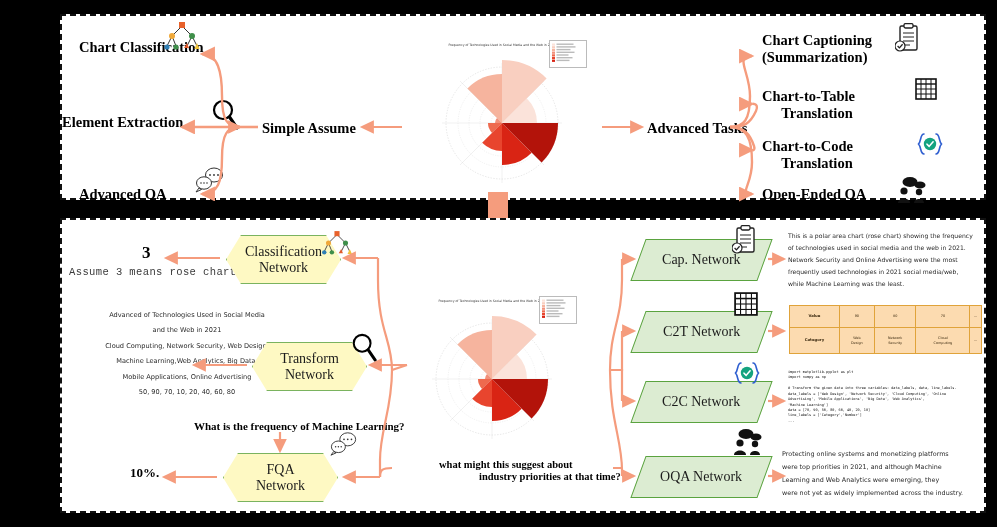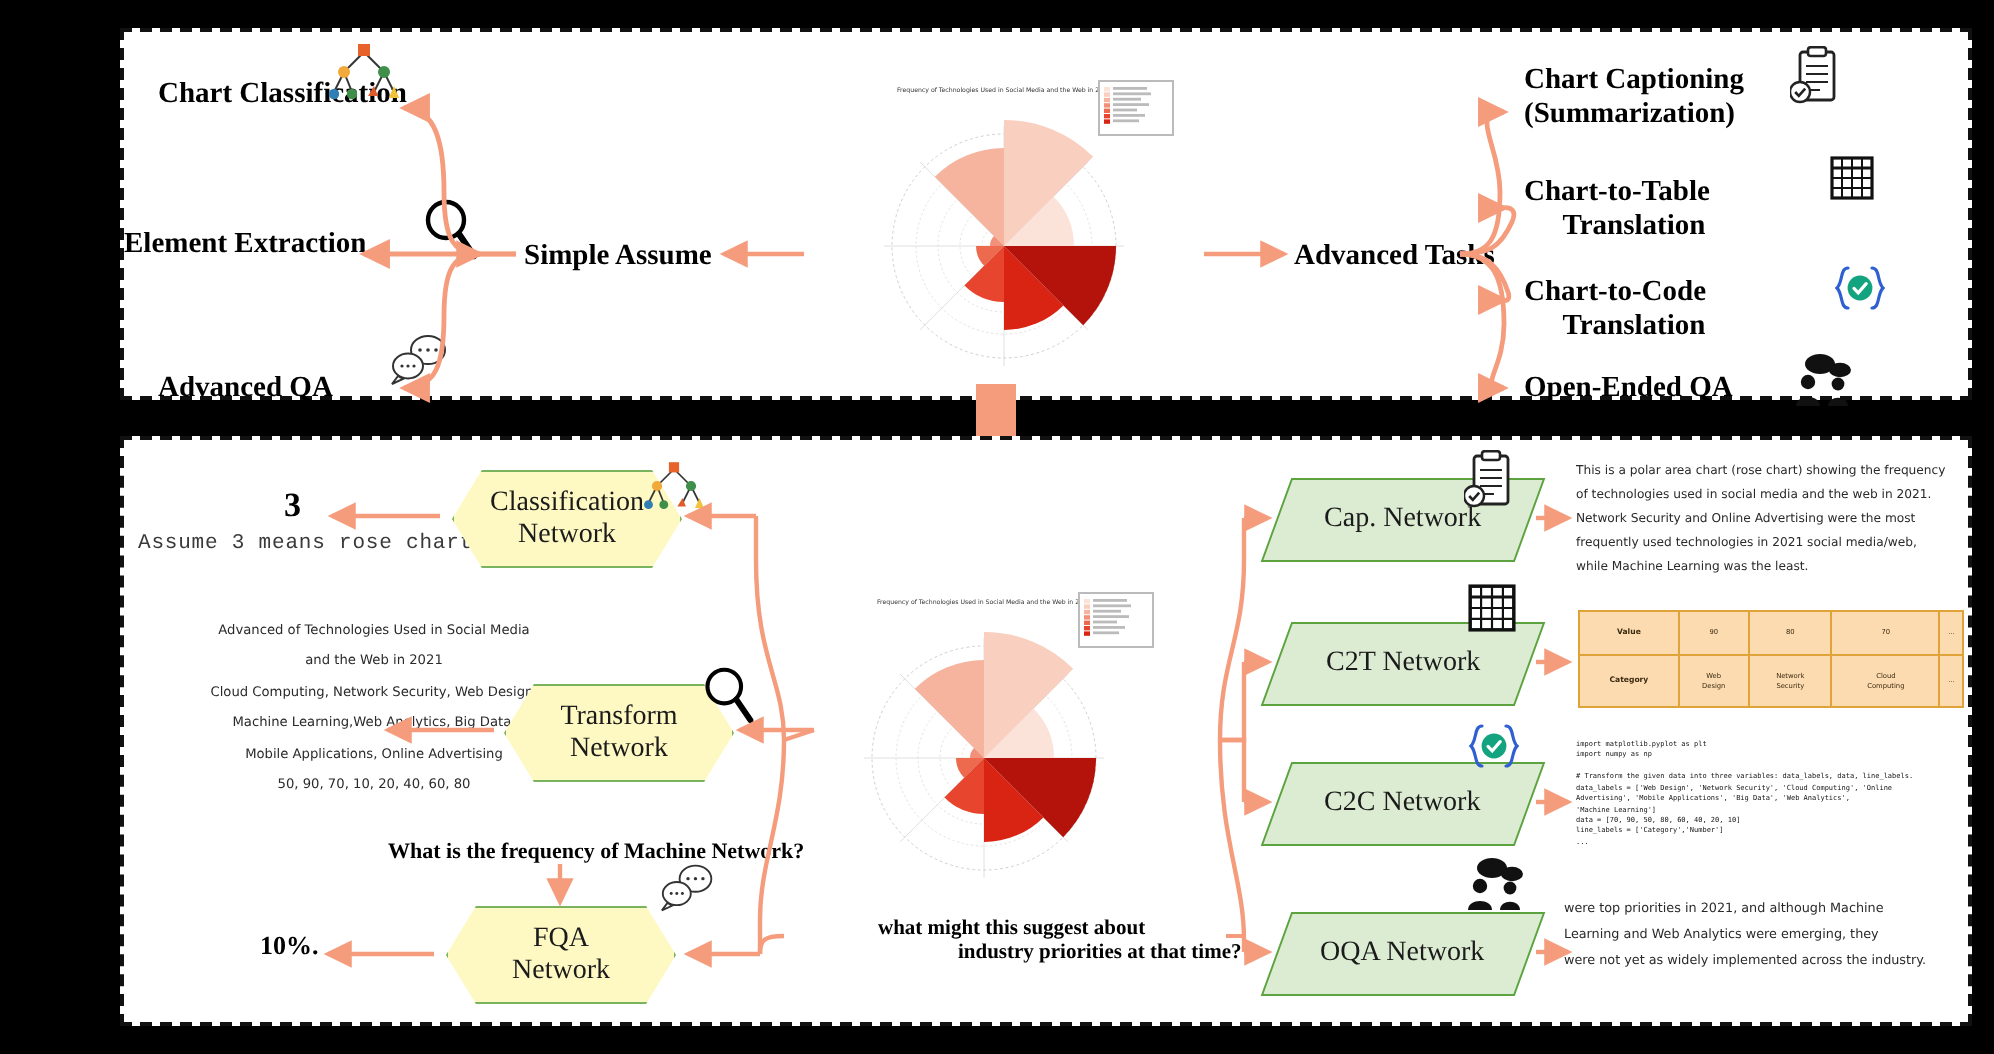--- a/index.html
+++ b/index.html
@@ -266,7 +266,7 @@
       <div class="hand" style="font-size:6.6px;line-height:2.35;">50, 90, 70, 10, 20, 40, 60, 80</div>
     </div>
 
-    <div class="lbl" style="left:132px;top:200px;font-size:11px;">What is the frequency of Machine Network?</div>
+    <div class="lbl" style="left:132px;top:200px;font-size:11px;">What is the frequency of Machine Learning?</div>
     <div class="lbl" style="left:68px;top:246px;font-size:13px;">10%.</div>
 
     <div class="node hex" style="left:164px;top:15px;width:113px;height:47px;font-size:14px;">

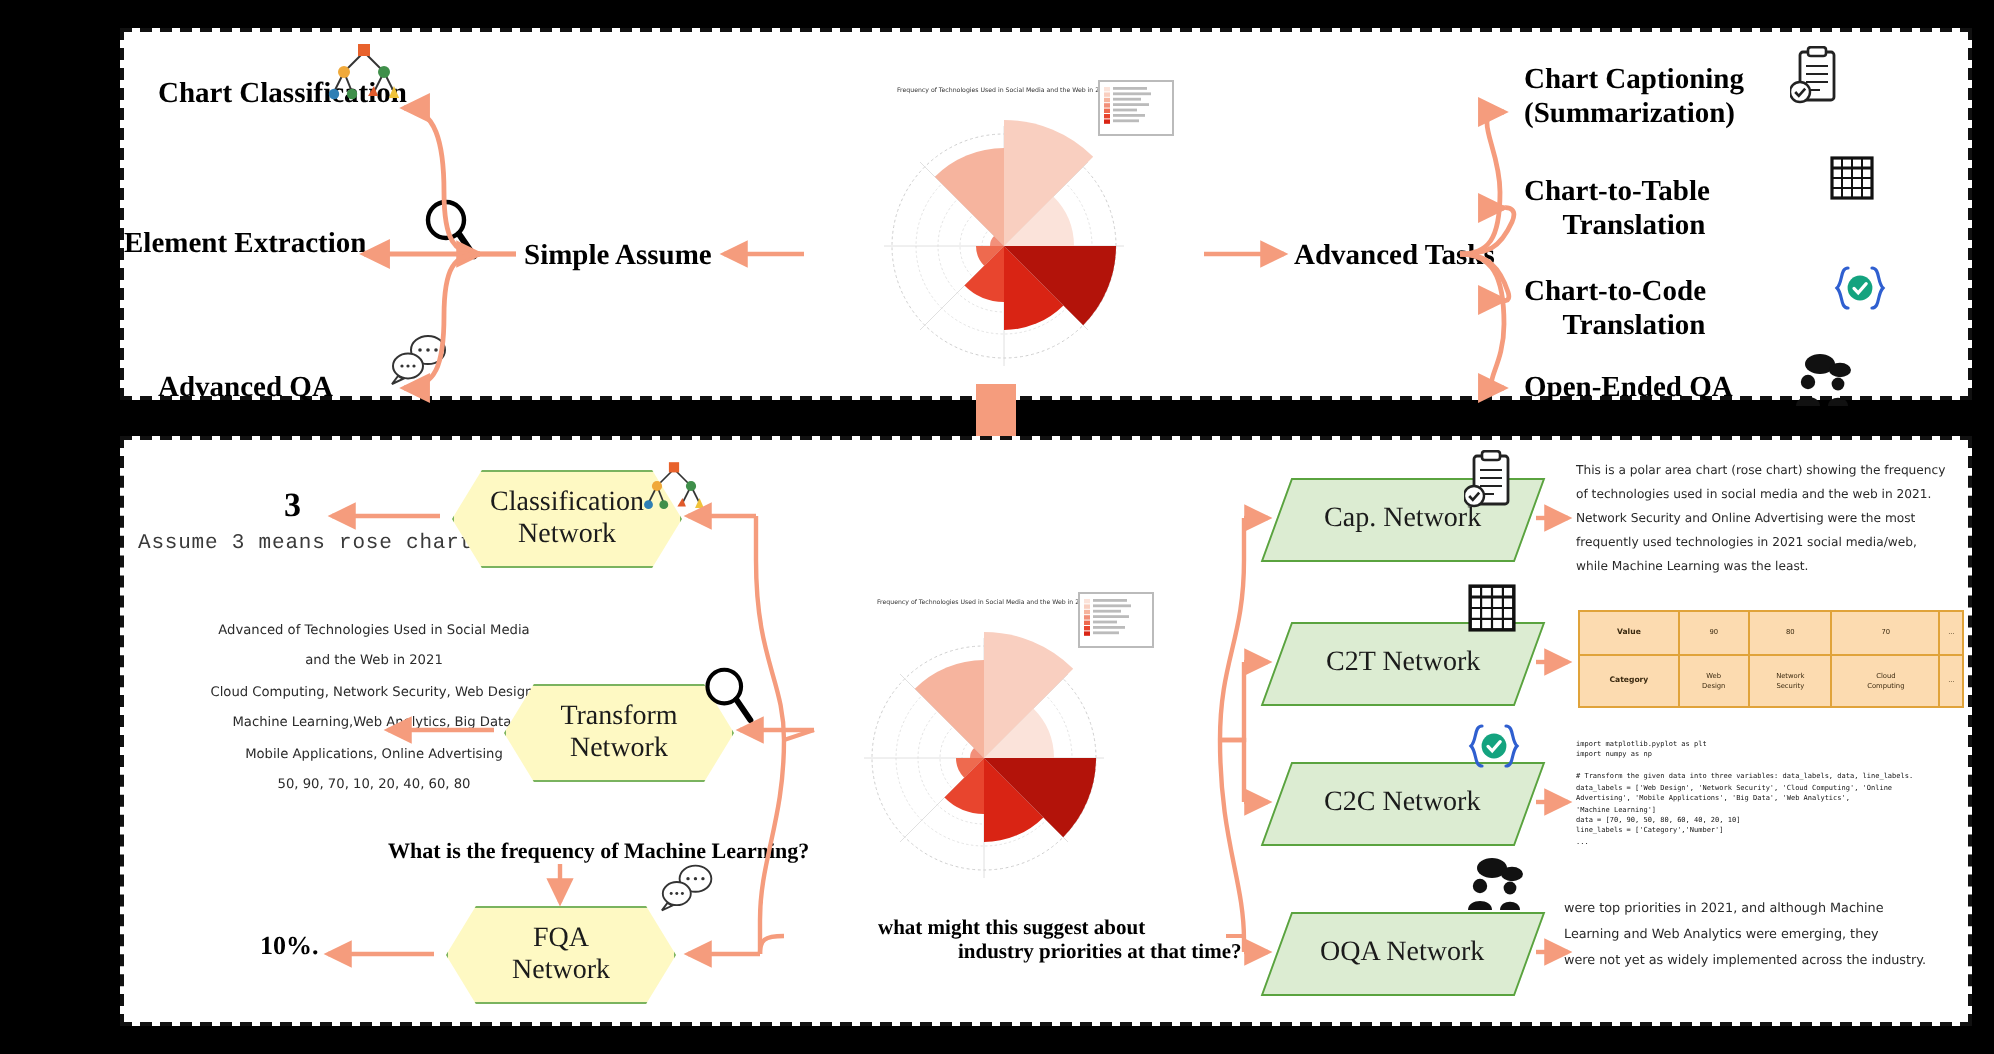--- a/index.html
+++ b/index.html
@@ -479,6 +479,7 @@
 ...</div>
 
     <div style="position:absolute;left:720px;top:228px;width:202px;">
+      <div class="hand" style="font-size:6.4px;line-height:2.05;">Protecting online systems and monetizing platforms</div>
       <div class="hand" style="font-size:6.4px;line-height:2.05;">were top priorities in 2021, and although Machine</div>
       <div class="hand" style="font-size:6.4px;line-height:2.05;">Learning and Web Analytics were emerging, they</div>
       <div class="hand" style="font-size:6.4px;line-height:2.05;">were not yet as widely implemented across the industry.</div>

